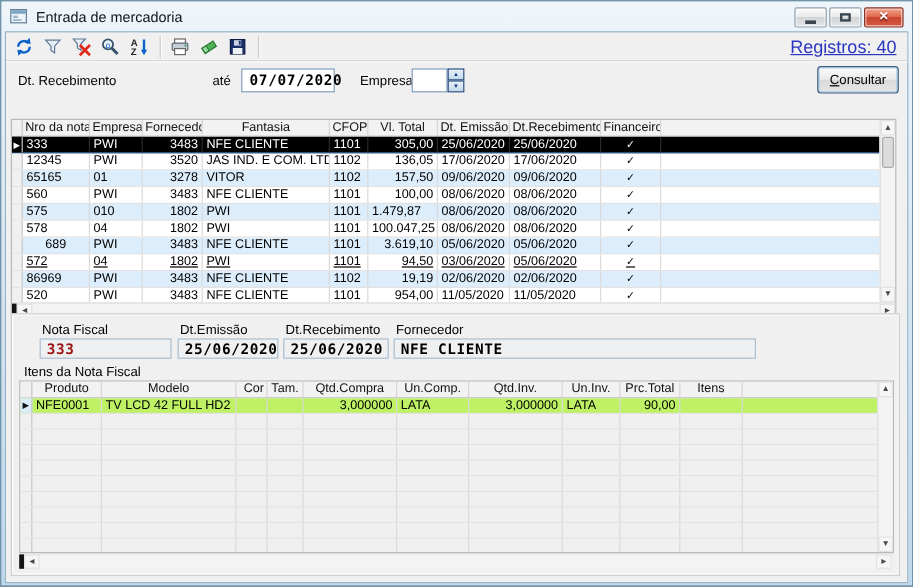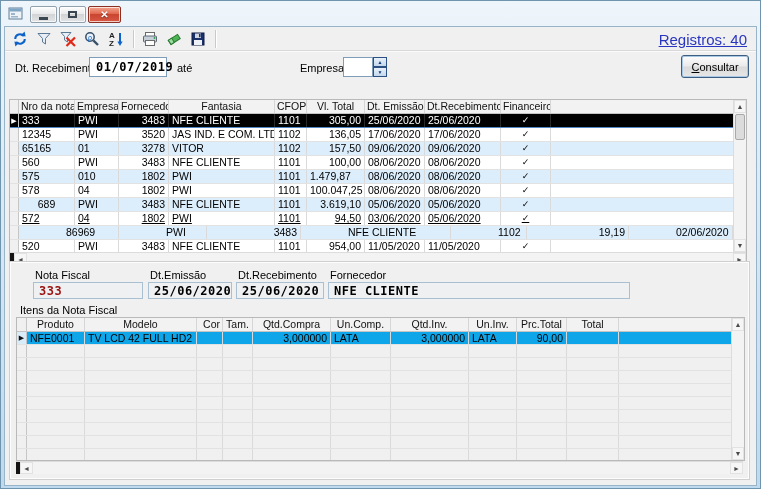--- a/index.html
+++ b/index.html
@@ -137,6 +137,7 @@
           <rect x="3" y="10" width="7" height="1.5" fill="#9db6ca"></rect>
         </svg>
     </span>
+    <span class="title-text">Entrada de mercadoria</span>
     <span class="winbtns">
       <span class="wbtn">
           <span class="glyph-min"></span>

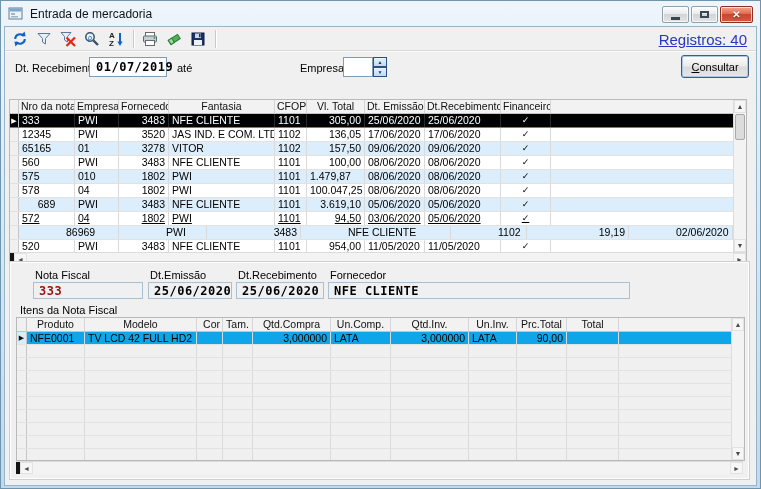--- a/index.html
+++ b/index.html
@@ -218,7 +218,6 @@
     <a class="registros">Registros: 40</a>
 
     <span class="lbl" style="left:10px; top:35px;">Dt. Recebimento</span>
-    <div class="editbox" style="left:84px; top:30px; width:78px;">01/07/2019</div>
     <span class="lbl" style="left:172px; top:35px;">até</span>
     <span class="lbl" style="left:295px; top:35px;">Empresa</span>
     <div class="editbox" style="left:338px; top:30px; width:30px;"></div>

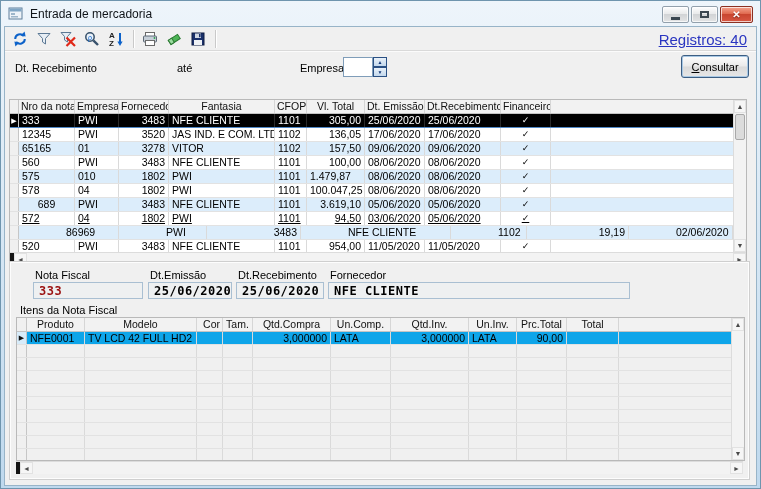--- a/index.html
+++ b/index.html
@@ -219,6 +219,7 @@
 
     <span class="lbl" style="left:10px; top:35px;">Dt. Recebimento</span>
     <span class="lbl" style="left:172px; top:35px;">até</span>
+    <div class="editbox" style="left:196px; top:30px; width:78px;">07/07/2020</div>
     <span class="lbl" style="left:295px; top:35px;">Empresa</span>
     <div class="editbox" style="left:338px; top:30px; width:30px;"></div>
     <div class="spin" style="left:368px; top:30px;">

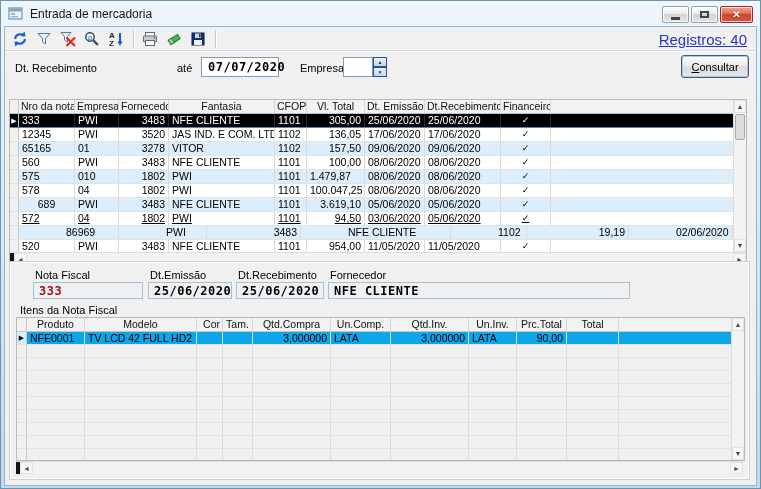--- a/index.html
+++ b/index.html
@@ -352,7 +352,7 @@
               <div class="cell chk" style="width: 50px; text-align: center; line-height: 13px;">✓</div>
               <div class="cell filler"></div>
             </div>
-            <div class="grow alt" style="height: 14px; gap: 44px;">
+            <div class="grow alt" style="height: 14px;">
               <div class="indc" style="width: 9px;"></div>
               <div class="cell" style="width: 56px; text-align: left; line-height: 13px;">86969</div>
               <div class="cell" style="width: 44px; text-align: left; line-height: 13px;">PWI</div>

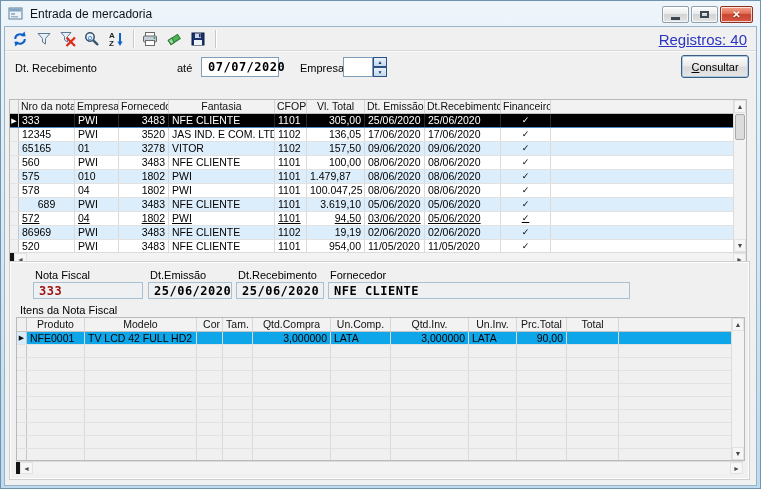--- a/index.html
+++ b/index.html
@@ -418,7 +418,7 @@
               <div class="hcell" style="width: 78px; text-align: center; height: 13px; line-height: 13px;">Qtd.Inv.</div>
               <div class="hcell" style="width: 48px; text-align: center; height: 13px; line-height: 13px;">Un.Inv.</div>
               <div class="hcell" style="width: 50px; text-align: center; height: 13px; line-height: 13px;">Prc.Total</div>
-              <div class="hcell" style="width: 52px; text-align: center; height: 13px; line-height: 13px;">Total</div>
+              <div class="hcell" style="width: 52px; text-align: center; height: 13px; line-height: 13px;">Itens</div>
               <div class="hcell filler" style="height: 13px;"></div>
             </div>
           <div id="ig-body">

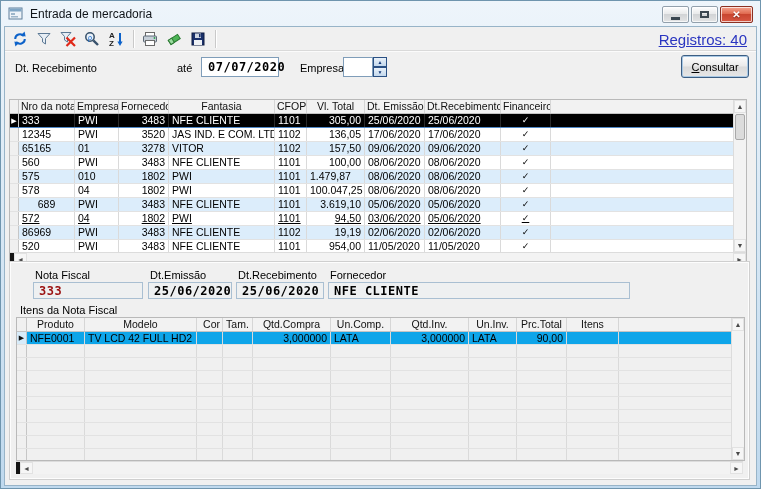--- a/index.html
+++ b/index.html
@@ -78,7 +78,7 @@
   .grow{ display:flex; border-bottom:1px solid #e2e2e2; background:#fff; }
   .grow.alt{ background:#dcedfb; }
   .grow.sel{ background:#000; color:#fff; border-bottom:1px solid #4f87c5; }
-  .grow.cur{ background:#0ea5e9; }
+  .grow.cur{ background:#bef264; }
   .grow.empty{ background:#f0f0f0; }
   .cell{
     font-size:10.5px; padding:0 3px; white-space:nowrap; overflow:hidden;

